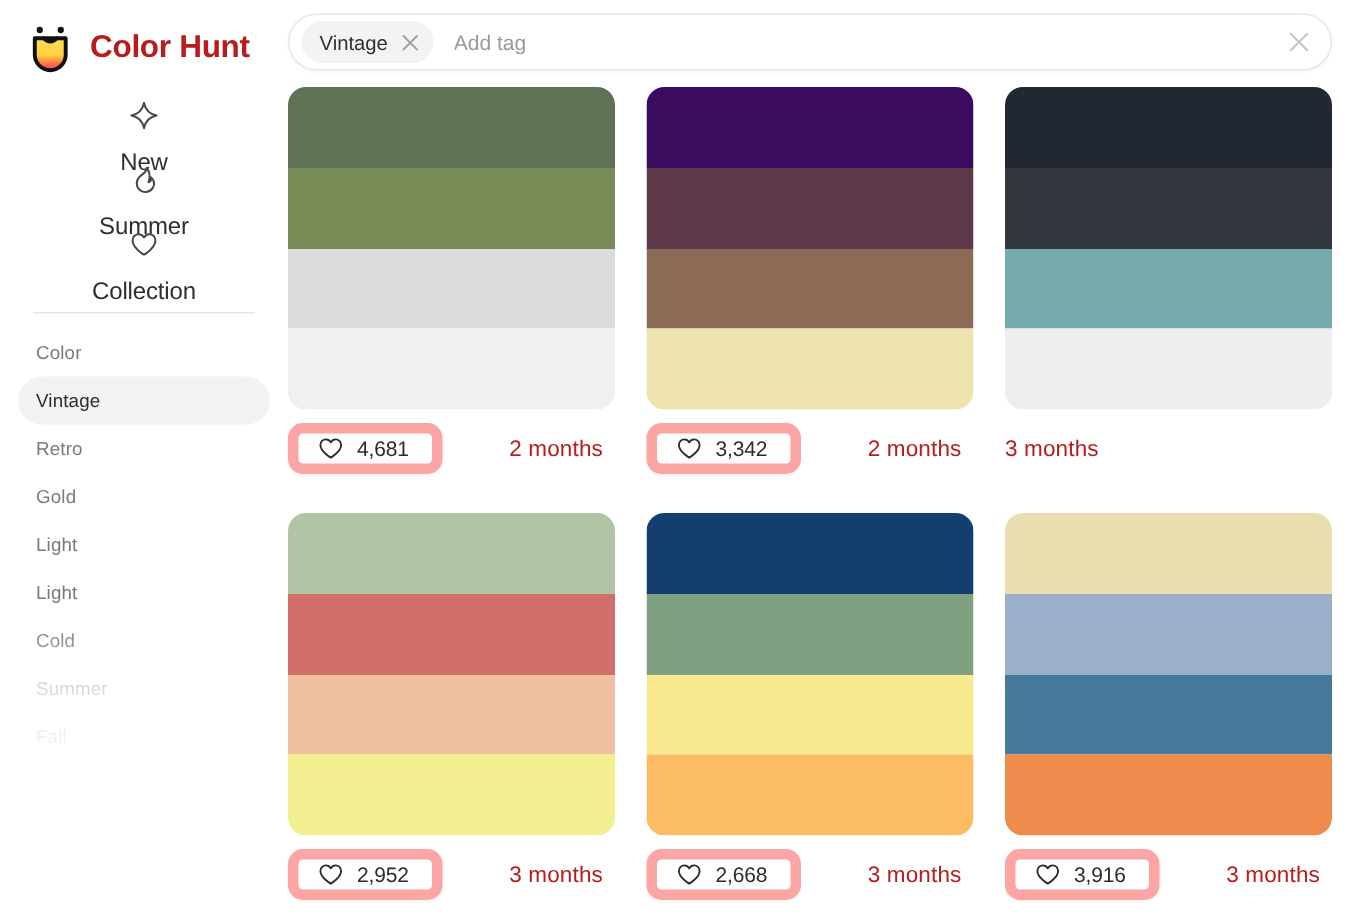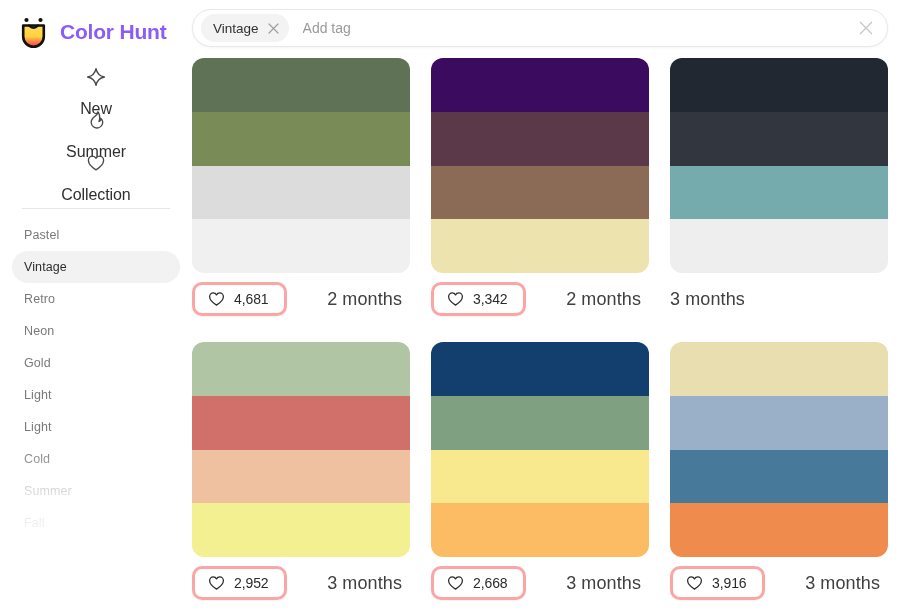--- a/index.html
+++ b/index.html
@@ -50,7 +50,7 @@
   .brand-name {
     font-size: 21px;
     font-weight: bold;
-    color: #8b5cf6;
+    color: #b91c1c;
     letter-spacing: -0.2px;
     white-space: nowrap;
   }

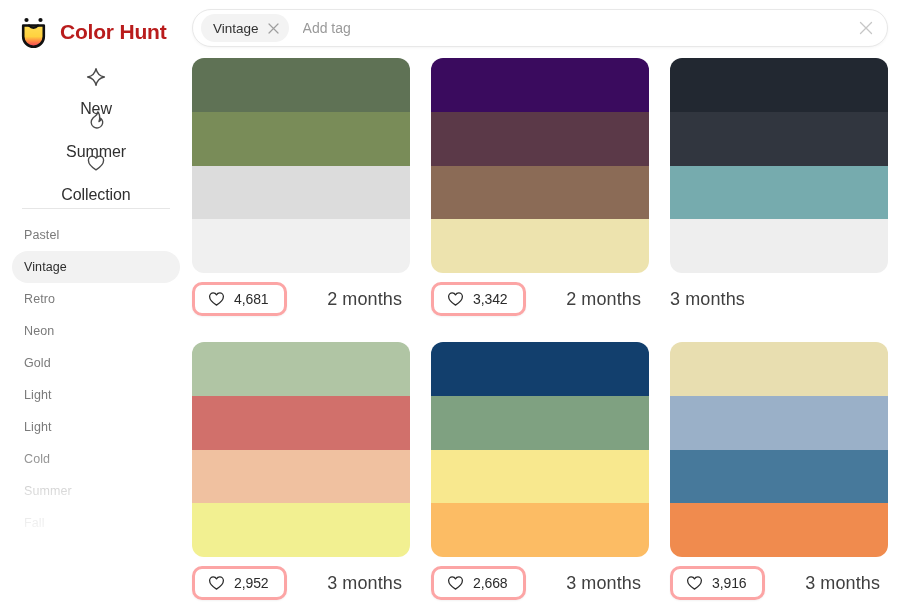--- a/index.html
+++ b/index.html
@@ -323,7 +323,7 @@
     <div class="nav-divider"></div>
 
     <div class="tags">
-      <div class="tag-item">Pastel</div>
+      <div class="tag-item">Color</div>
       <div class="tag-item active">Vintage</div>
       <div class="tag-item">Retro</div>
       <div class="tag-item">Neon</div>

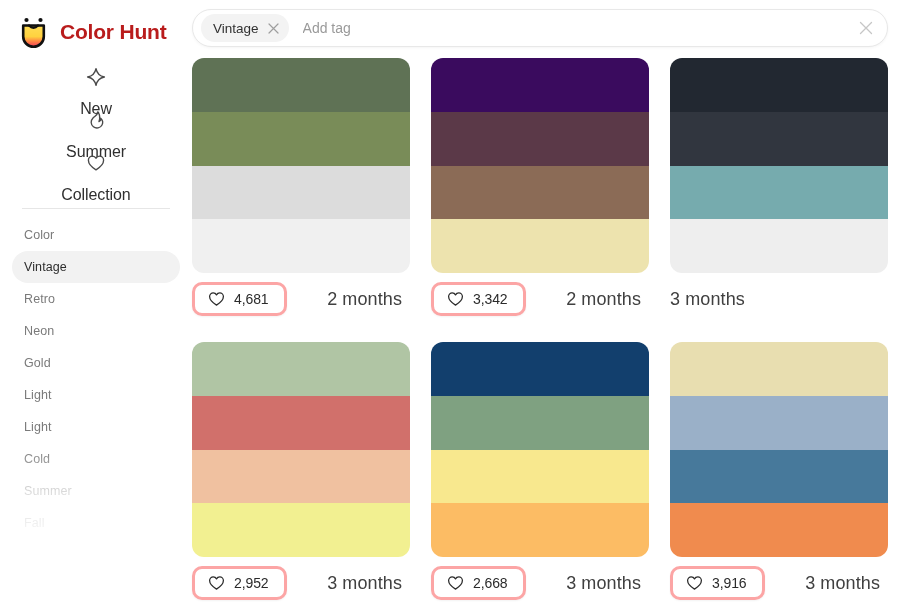--- a/index.html
+++ b/index.html
@@ -240,7 +240,7 @@
     padding: 0 15px 0 12px;
     border-radius: 10px;
     background: #ffffff;
-    border: 3px solid #fca5a5;
+    border: 7px solid #fca5a5;
     box-shadow: 0 1px 2px rgba(0,0,0,0.05);
     cursor: pointer;
   }

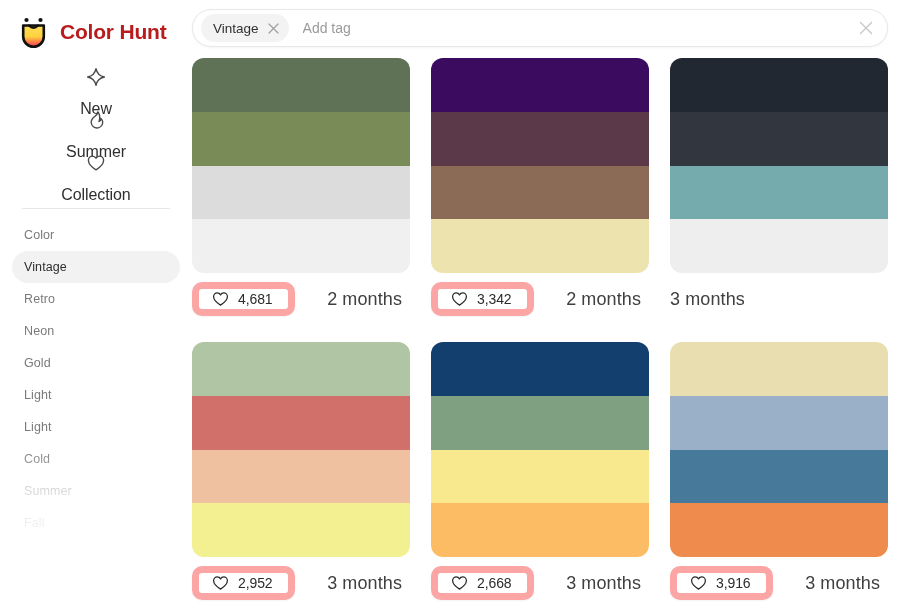--- a/index.html
+++ b/index.html
@@ -254,8 +254,8 @@
   }
 
   .time-label {
-    font-size: 18px;
-    color: #404040;
+    font-size: 15px;
+    color: #b91c1c;
     letter-spacing: 0.1px;
     padding-right: 2px;
     text-align: center;

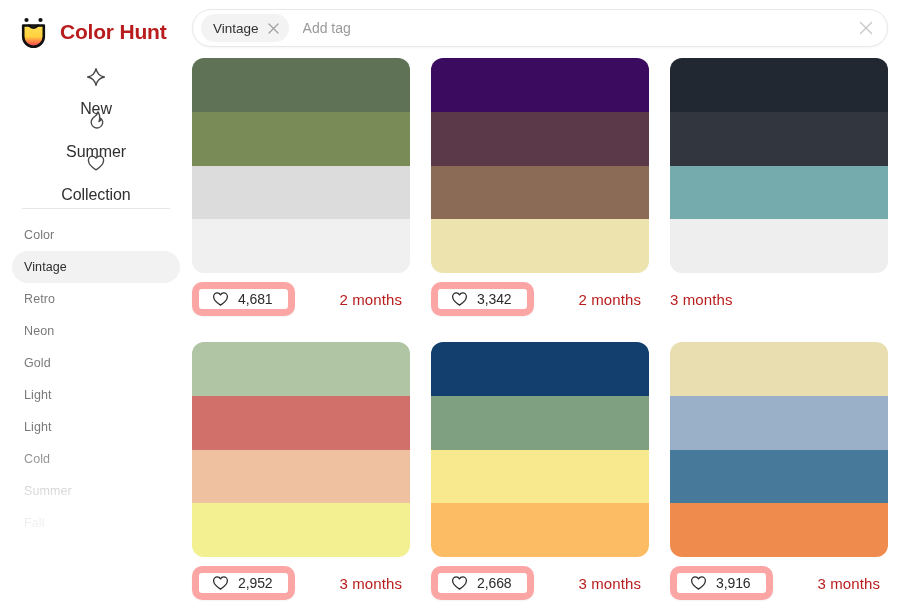--- a/index.html
+++ b/index.html
@@ -326,7 +326,6 @@
       <div class="tag-item">Color</div>
       <div class="tag-item active">Vintage</div>
       <div class="tag-item">Retro</div>
-      <div class="tag-item">Neon</div>
       <div class="tag-item">Gold</div>
       <div class="tag-item">Light</div>
       <div class="tag-item">Light</div>

